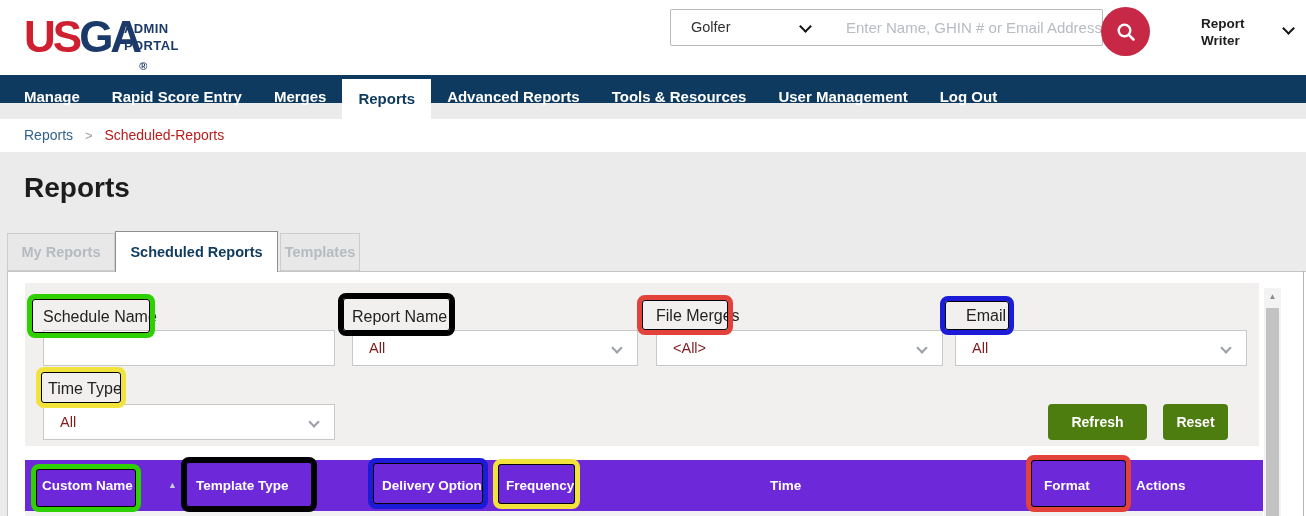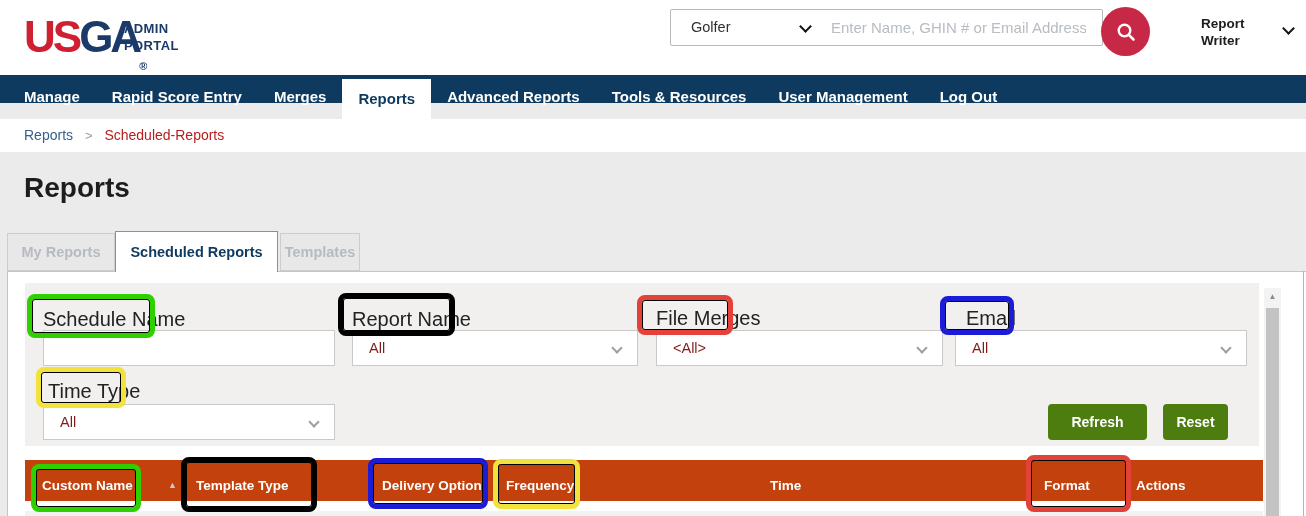--- a/index.html
+++ b/index.html
@@ -17,7 +17,7 @@
   .searchbox { position:absolute; left:670px; top:9px; width:433px; height:37px; background:#fff; border:1px solid #b9b9b9; border-radius:2px; }
   .search-cat { position:absolute; left:20px; top:0; height:35px; line-height:35px; font-size:14.5px; color:#2f2f2f; cursor:pointer; }
   .search-cat-chev { position:absolute; left:130px; top:13px; }
-  .search-input { position:absolute; left:160px; top:1px; width:255px; height:33px; border:none; outline:none; font-size:15px; color:#333; background:transparent; font-family:"Liberation Sans",sans-serif; }
+  .search-input { position:absolute; left:175px; top:1px; width:255px; height:33px; border:none; outline:none; font-size:15px; color:#333; background:transparent; font-family:"Liberation Sans",sans-serif; }
   .search-input::placeholder { color:#b7bcc2; }
   .search-btn { position:absolute; left:1101px; top:7px; width:49px; height:49px; border-radius:50%; background:#c62845; border:none; cursor:pointer; display:flex; align-items:center; justify-content:center; }
 

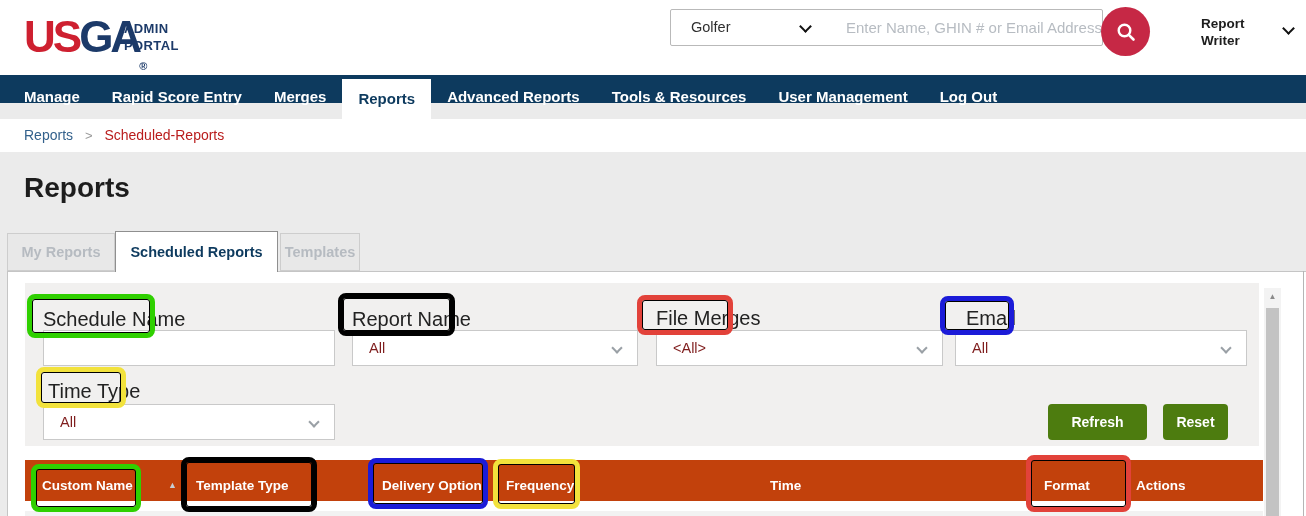--- a/index.html
+++ b/index.html
@@ -53,7 +53,7 @@
   .panel-right-line { position:absolute; left:1303px; top:271px; width:1px; height:245px; background:#b5b5b5; }
   .filter-area { position:absolute; left:25px; top:283px; width:1234px; height:163px; background:#f1f0ef; }
 
-  .flabel { position:absolute; font-size:20px; color:#222; z-index:1; }
+  .flabel { position:absolute; font-size:16px; color:#222; z-index:1; }
   .finput { position:absolute; height:36px; background:#fff; border:1px solid #c9c9c9; font-size:14.5px; color:#333; padding-left:15px; font-family:"Liberation Sans",sans-serif; }
   .fselect { position:absolute; height:36px; background:#fff; border:1px solid #c9c9c9; cursor:pointer; }
   .fselect .val { position:absolute; left:16px; top:0; line-height:34px; font-size:14.5px; color:#7f1d1d; }

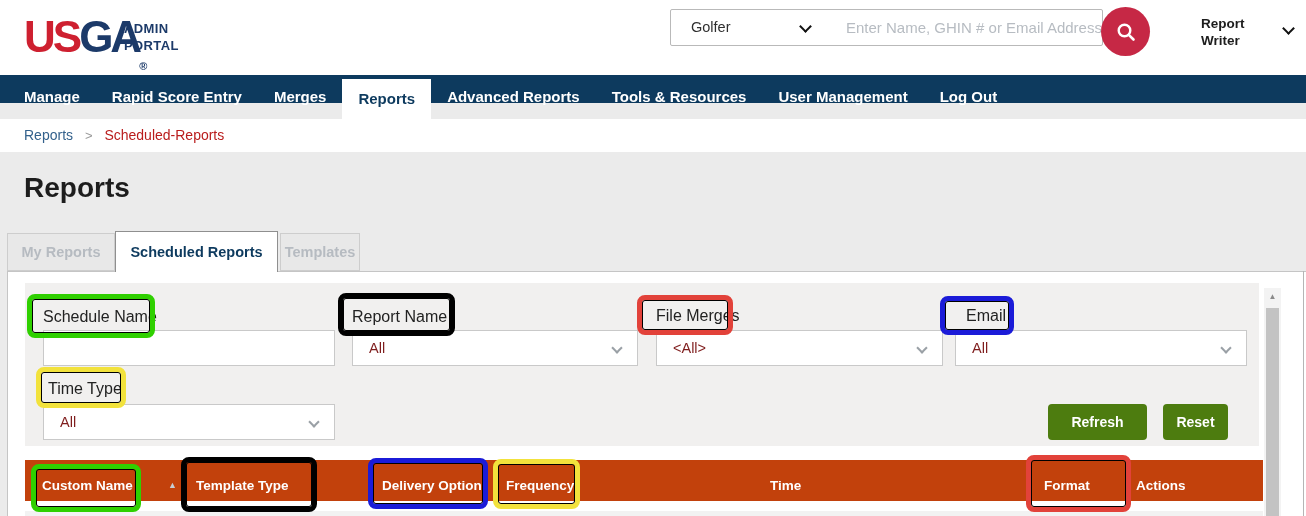--- a/index.html
+++ b/index.html
@@ -62,7 +62,7 @@
   .gray-btn { position:absolute; height:36px; background:#4d7c0f; border:none; border-radius:4px; color:#fff; font-weight:700; font-size:14px; cursor:pointer; font-family:"Liberation Sans",sans-serif; }
 
   
-  .thead { position:absolute; left:25px; top:460px; width:1238px; height:41px; background:#c2410c; }
+  .thead { position:absolute; left:25px; top:460px; width:1238px; height:57px; background:#6d28d9; }
   .th { position:absolute; top:0; line-height:51px; color:#fff; font-weight:700; font-size:13.5px; white-space:nowrap; cursor:pointer; }
   .sort-ind { position:absolute; left:143px; top:0; line-height:51px; font-size:9px; color:#c7cdd4; }
   .row-stub { position:absolute; left:25px; top:511px; width:1238px; height:5px; background:#f2f2f2; }

